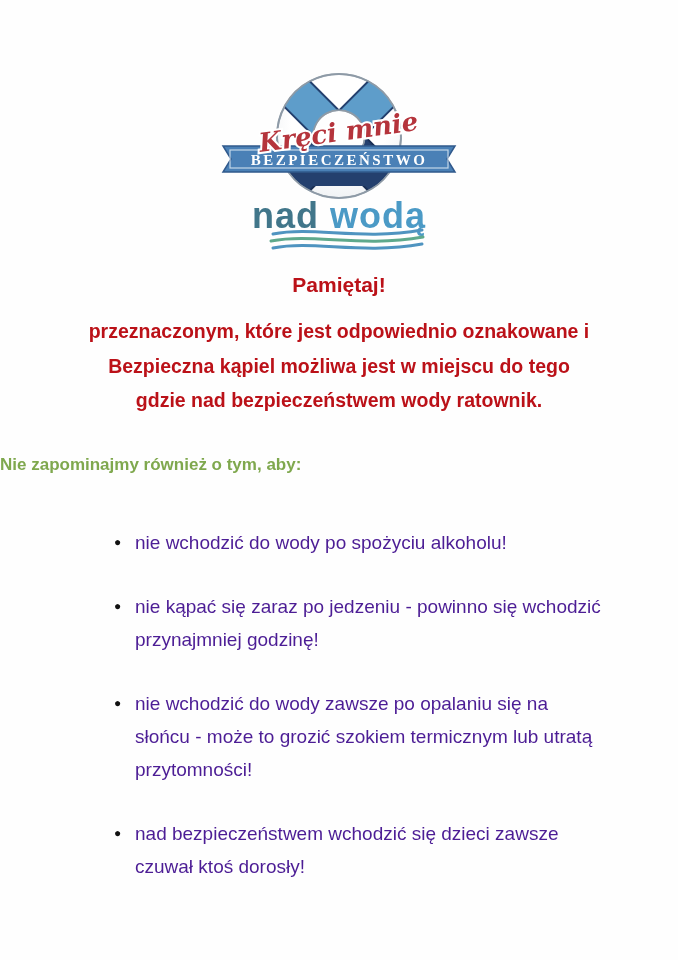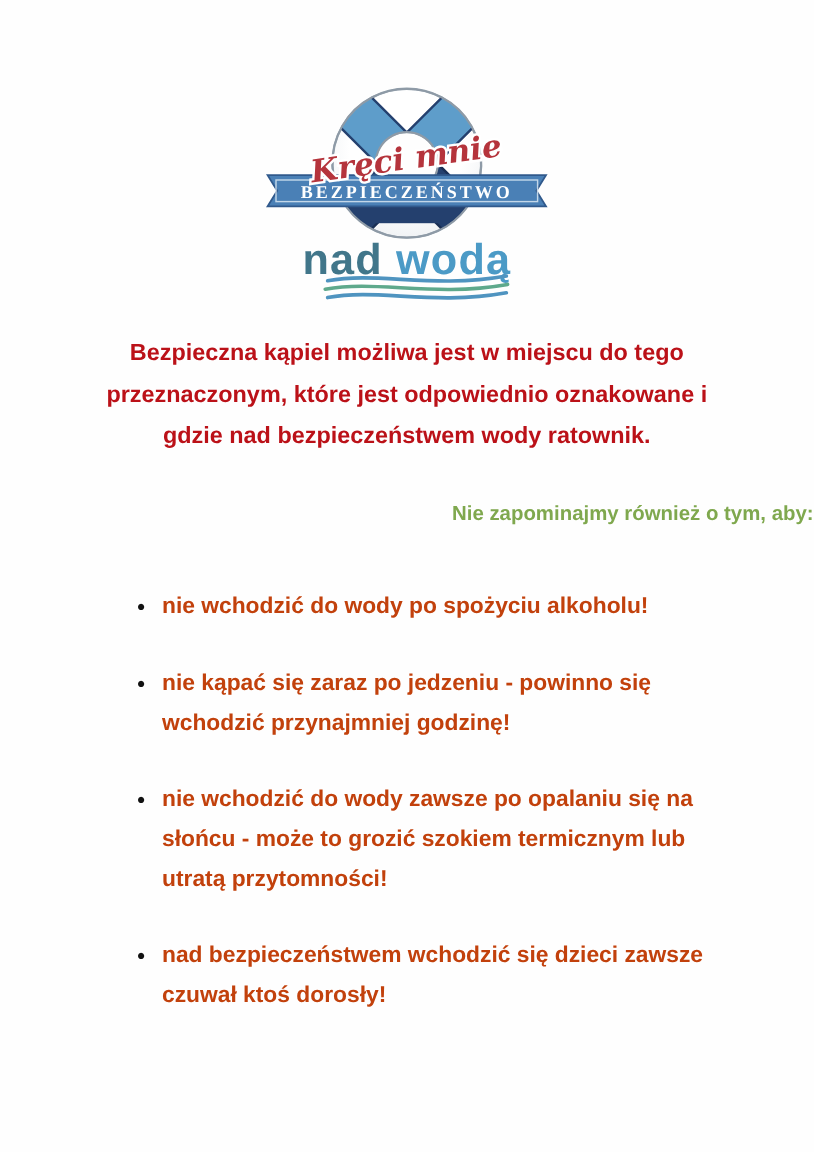--- a/index.html
+++ b/index.html
@@ -138,6 +138,7 @@
     </svg>
   </div>
 
+  <div class="heading">Pamiętaj!</div>
 
   <div class="intro">
 

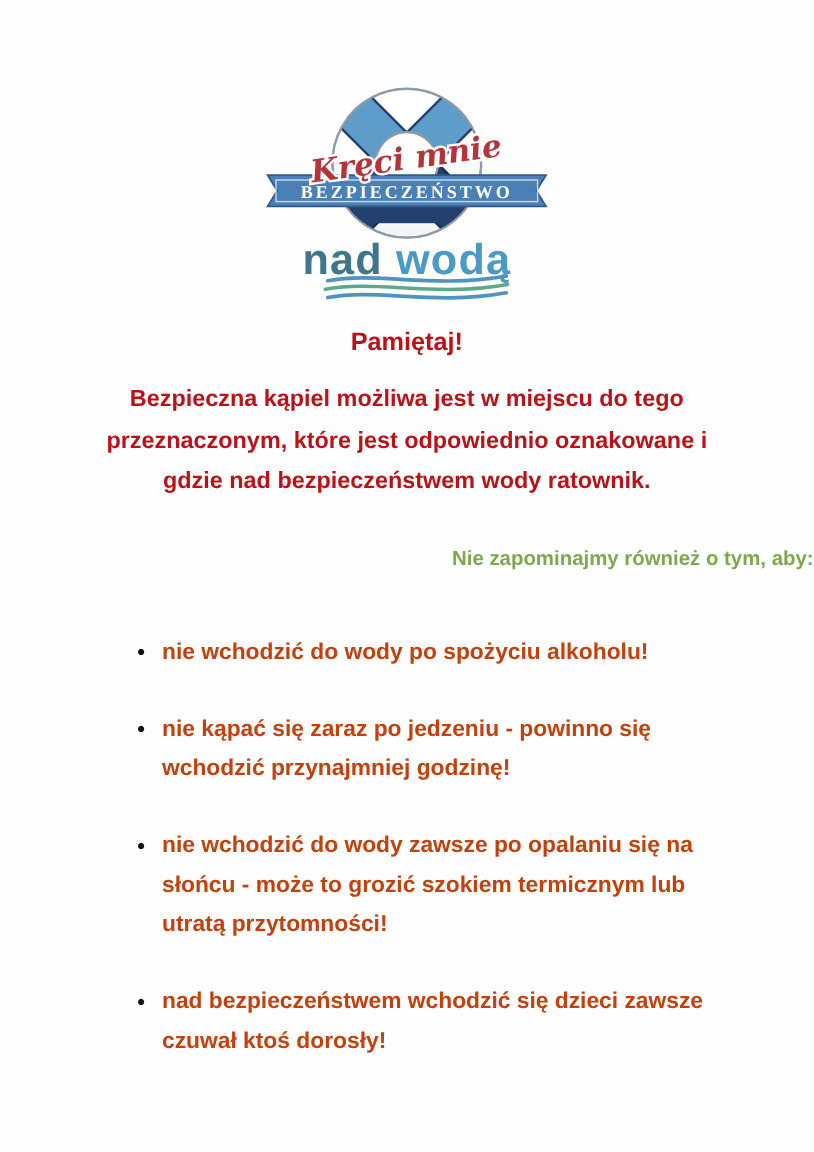--- a/index.html
+++ b/index.html
@@ -142,8 +142,8 @@
 
   <div class="intro">
 
-  <div>Bezpieczna kąpiel możliwa jest w miejscu do tego</div>
-      <div>przeznaczonym, które jest odpowiednio oznakowane i</div>
+  <div>przeznaczonym, które jest odpowiednio oznakowane i</div>
+      <div>Bezpieczna kąpiel możliwa jest w miejscu do tego</div>
       <div>gdzie nad bezpieczeństwem wody ratownik.</div>
     </div>
 

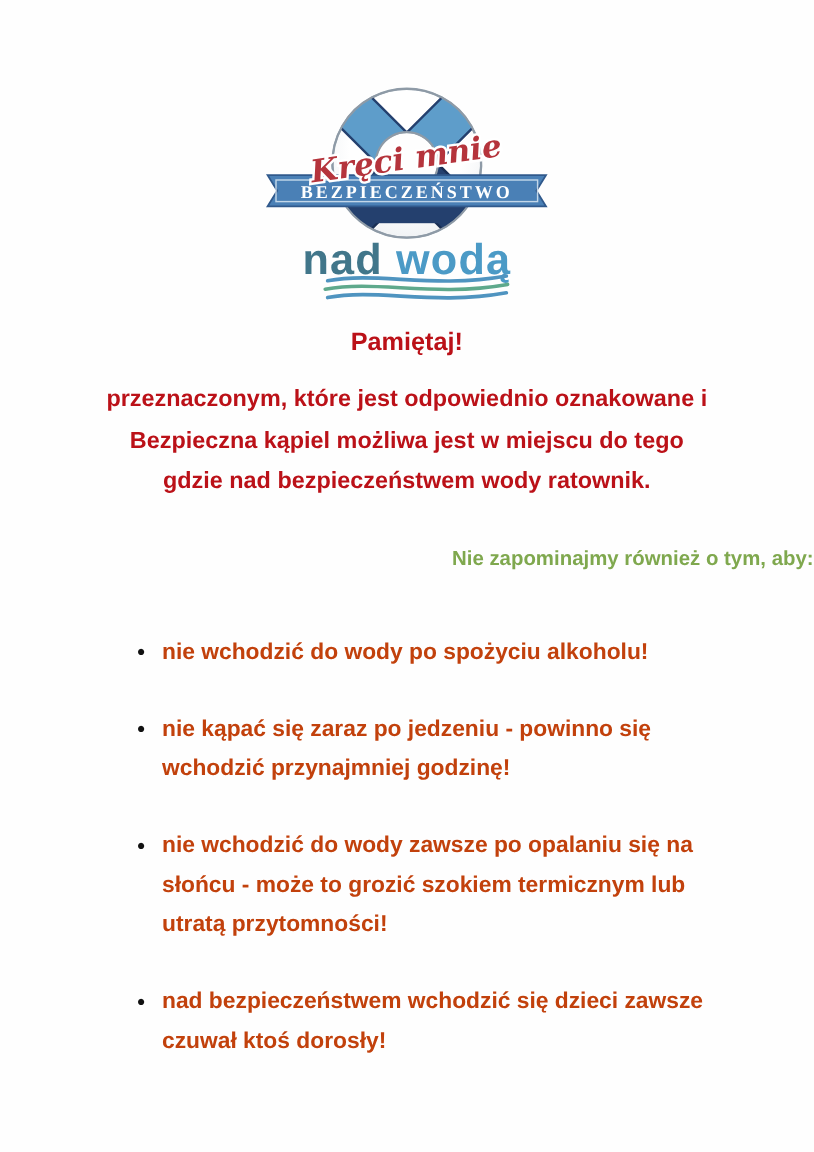--- a/index.html
+++ b/index.html
@@ -36,7 +36,7 @@
   }
   .subheading {
     margin-top: 35px;
-    text-align: right;
+    text-align: left;
     font-size: 17px;
     line-height: 24px;
     font-weight: bold;

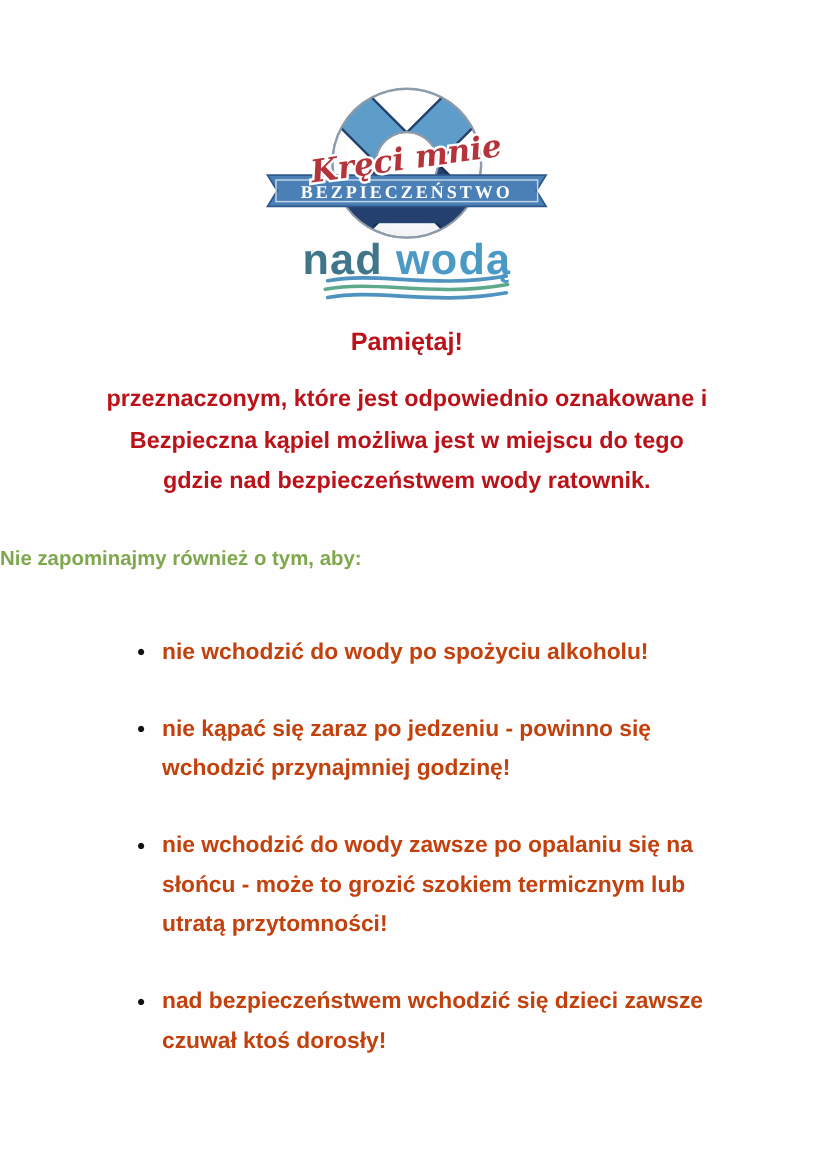--- a/index.html
+++ b/index.html
@@ -52,8 +52,8 @@
     position: relative;
     font-size: 19px;
     line-height: 33px;
-    font-weight: bold;
-    color: #c2410c;
+    font-weight: normal;
+    color: #4c1d95;
     margin-bottom: 31px;
   }
   ul.bullets li::before {

